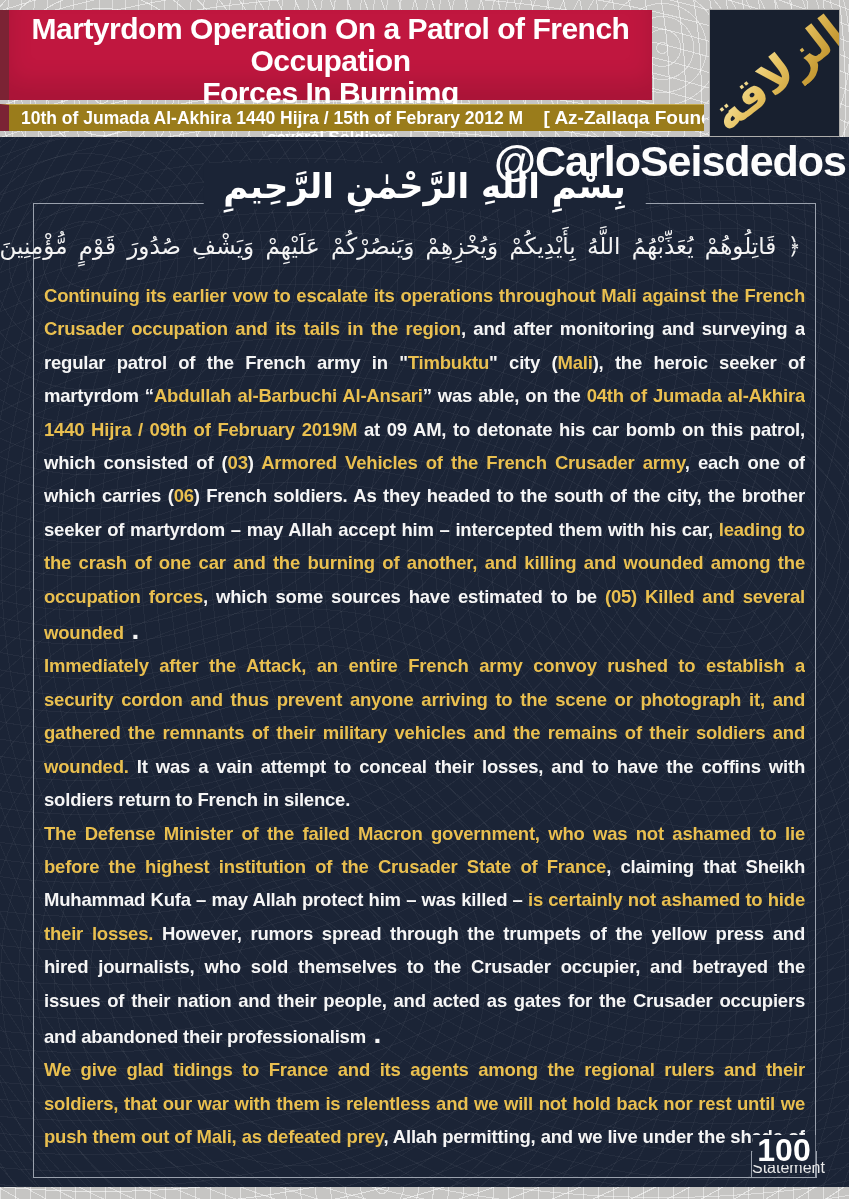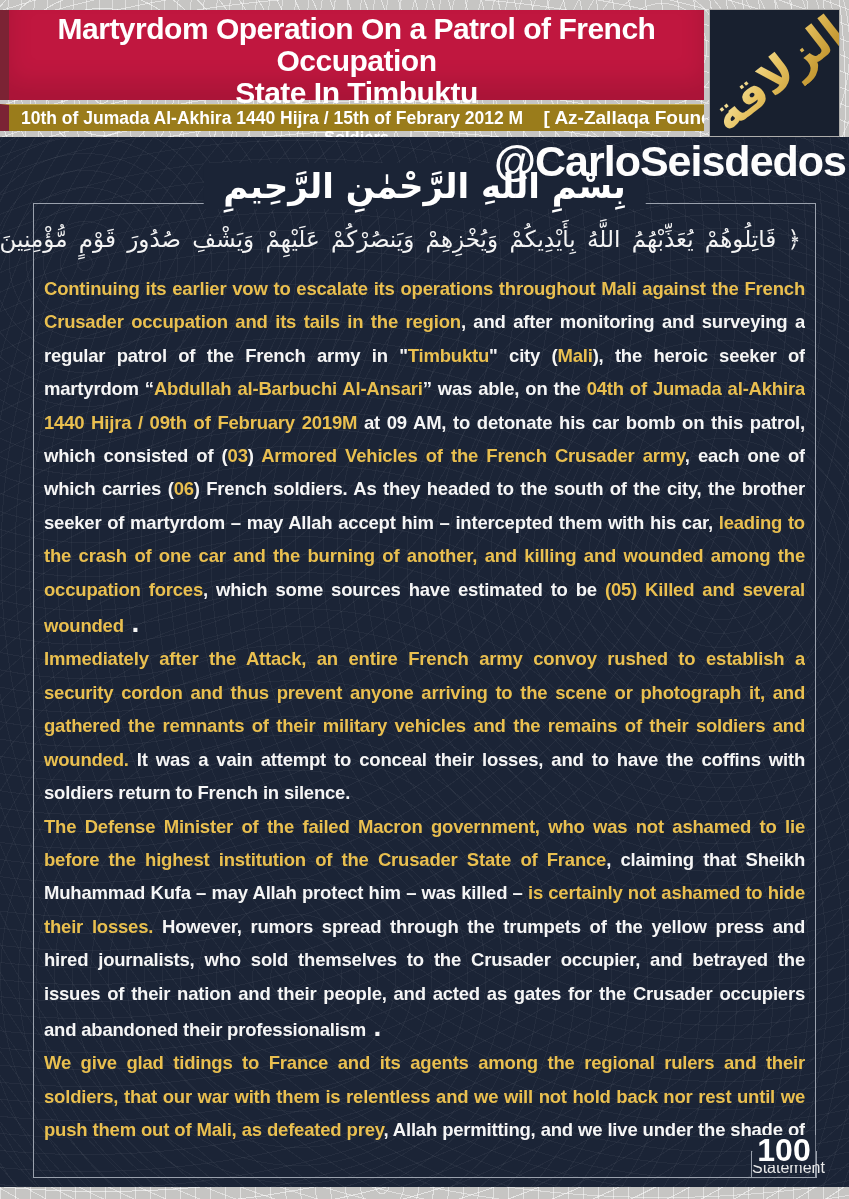--- a/index.html
+++ b/index.html
@@ -17,7 +17,7 @@
 
   
   .red-box {
-    position:absolute; left:0; top:10px; width:704px; height:90px;
+    position:absolute; left:0; top:10px; width:652px; height:90px;
     background:#c0173f; border-left:9px solid #7b2334;
     color:#fff; text-align:center; padding-top:3px;
     box-shadow:inset 0 -18px 24px rgba(0,0,0,.12);

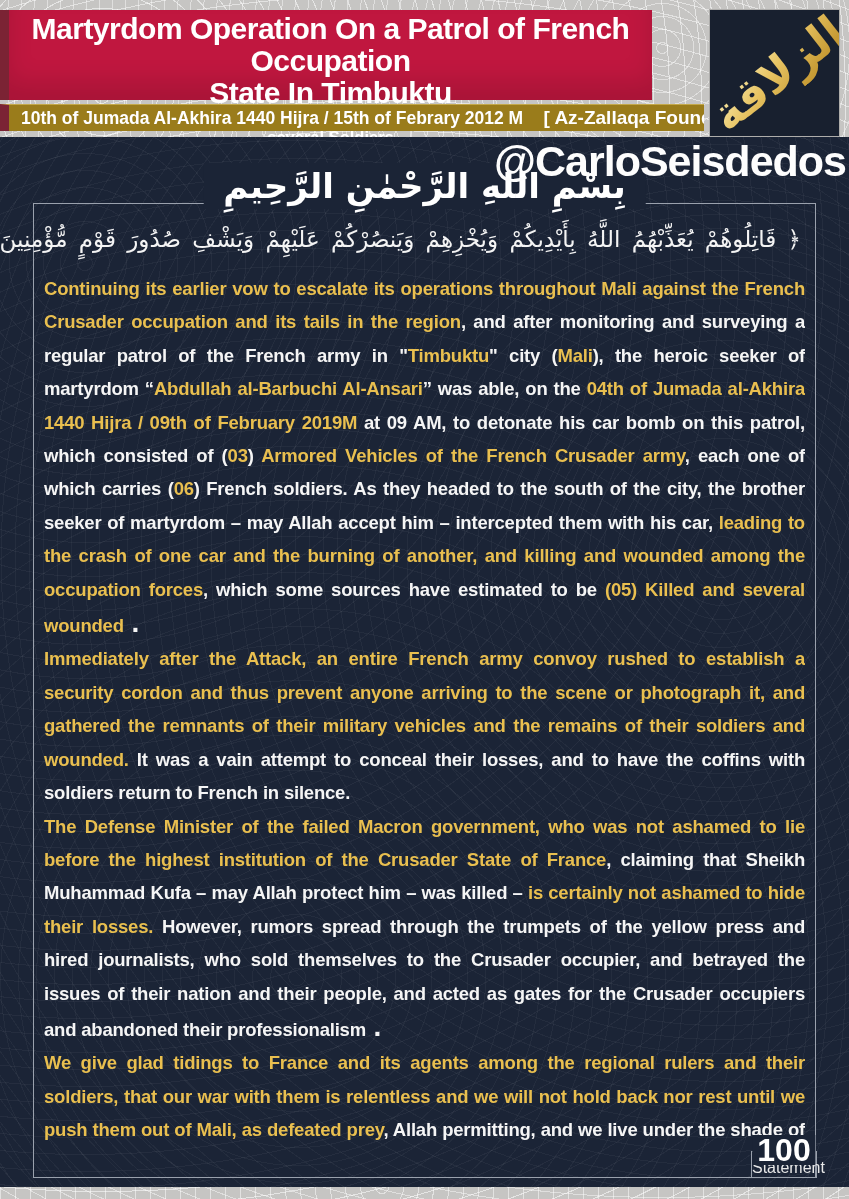--- a/index.html
+++ b/index.html
@@ -106,7 +106,7 @@
 
 <div class="red-box">
   <div class="title">Martyrdom Operation On a Patrol of French Occupation</div>
-  <div class="title">State In Timbuktu</div>
+  <div class="title">Forces In Burnimg</div>
   <div class="subtitle">Destroying an Armored Vehicule and Burnimg Another, Killing and Wounding several Soldiers</div>
   <div class="subtitle">and Desperate Attemps by the Enemy to conseal its Losses</div>
 </div>

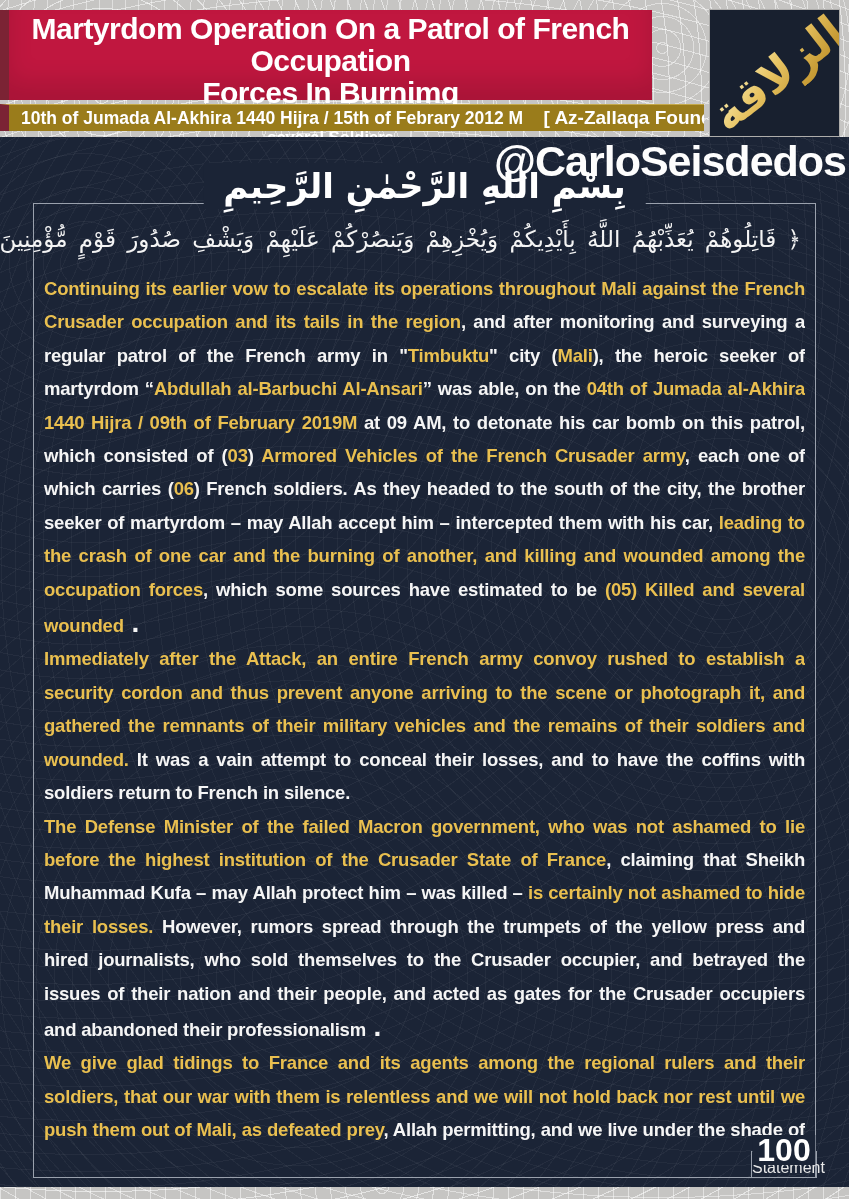--- a/index.html
+++ b/index.html
@@ -73,7 +73,7 @@
   }
 
   .verse {
-    direction:rtl; text-align:center; margin-top:18px; padding:0 14px;
+    direction:rtl; text-align:center; margin-top:25px; padding:0 14px;
     font-family:"DejaVu Sans", sans-serif; color:#f4f4f4;
     font-size:23px; line-height:34px; word-spacing:4px; white-space:nowrap;
   }

